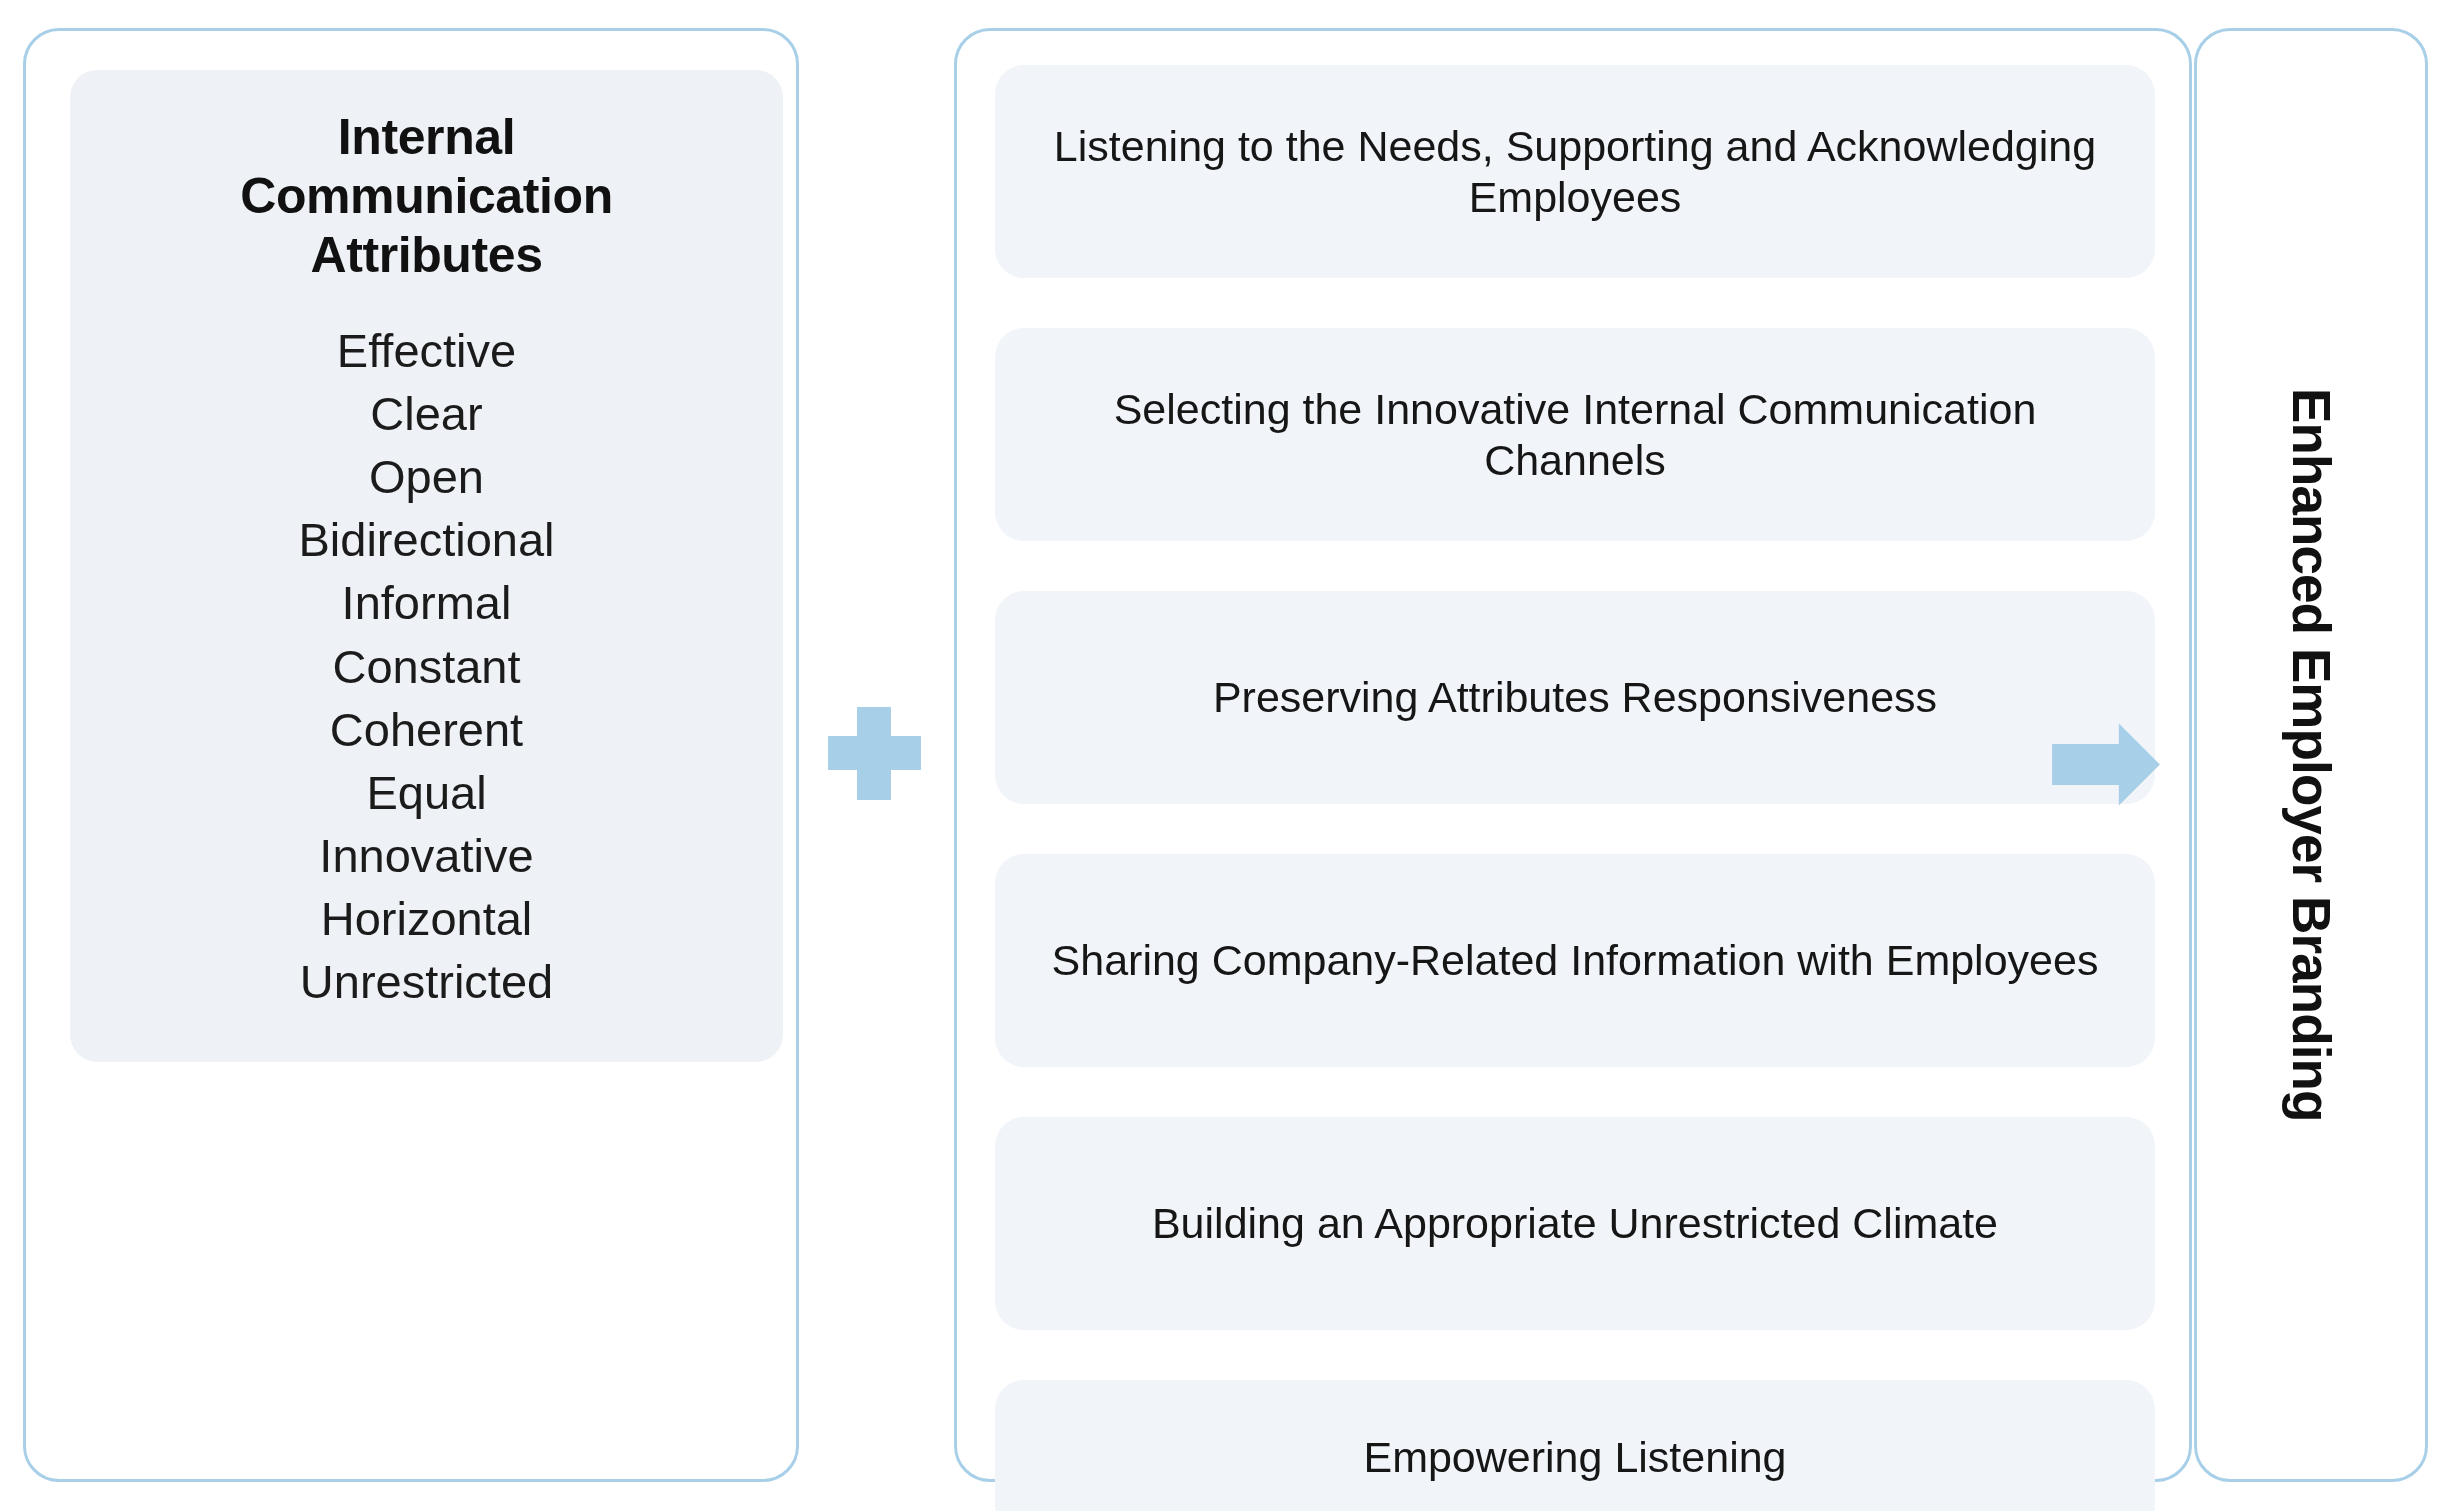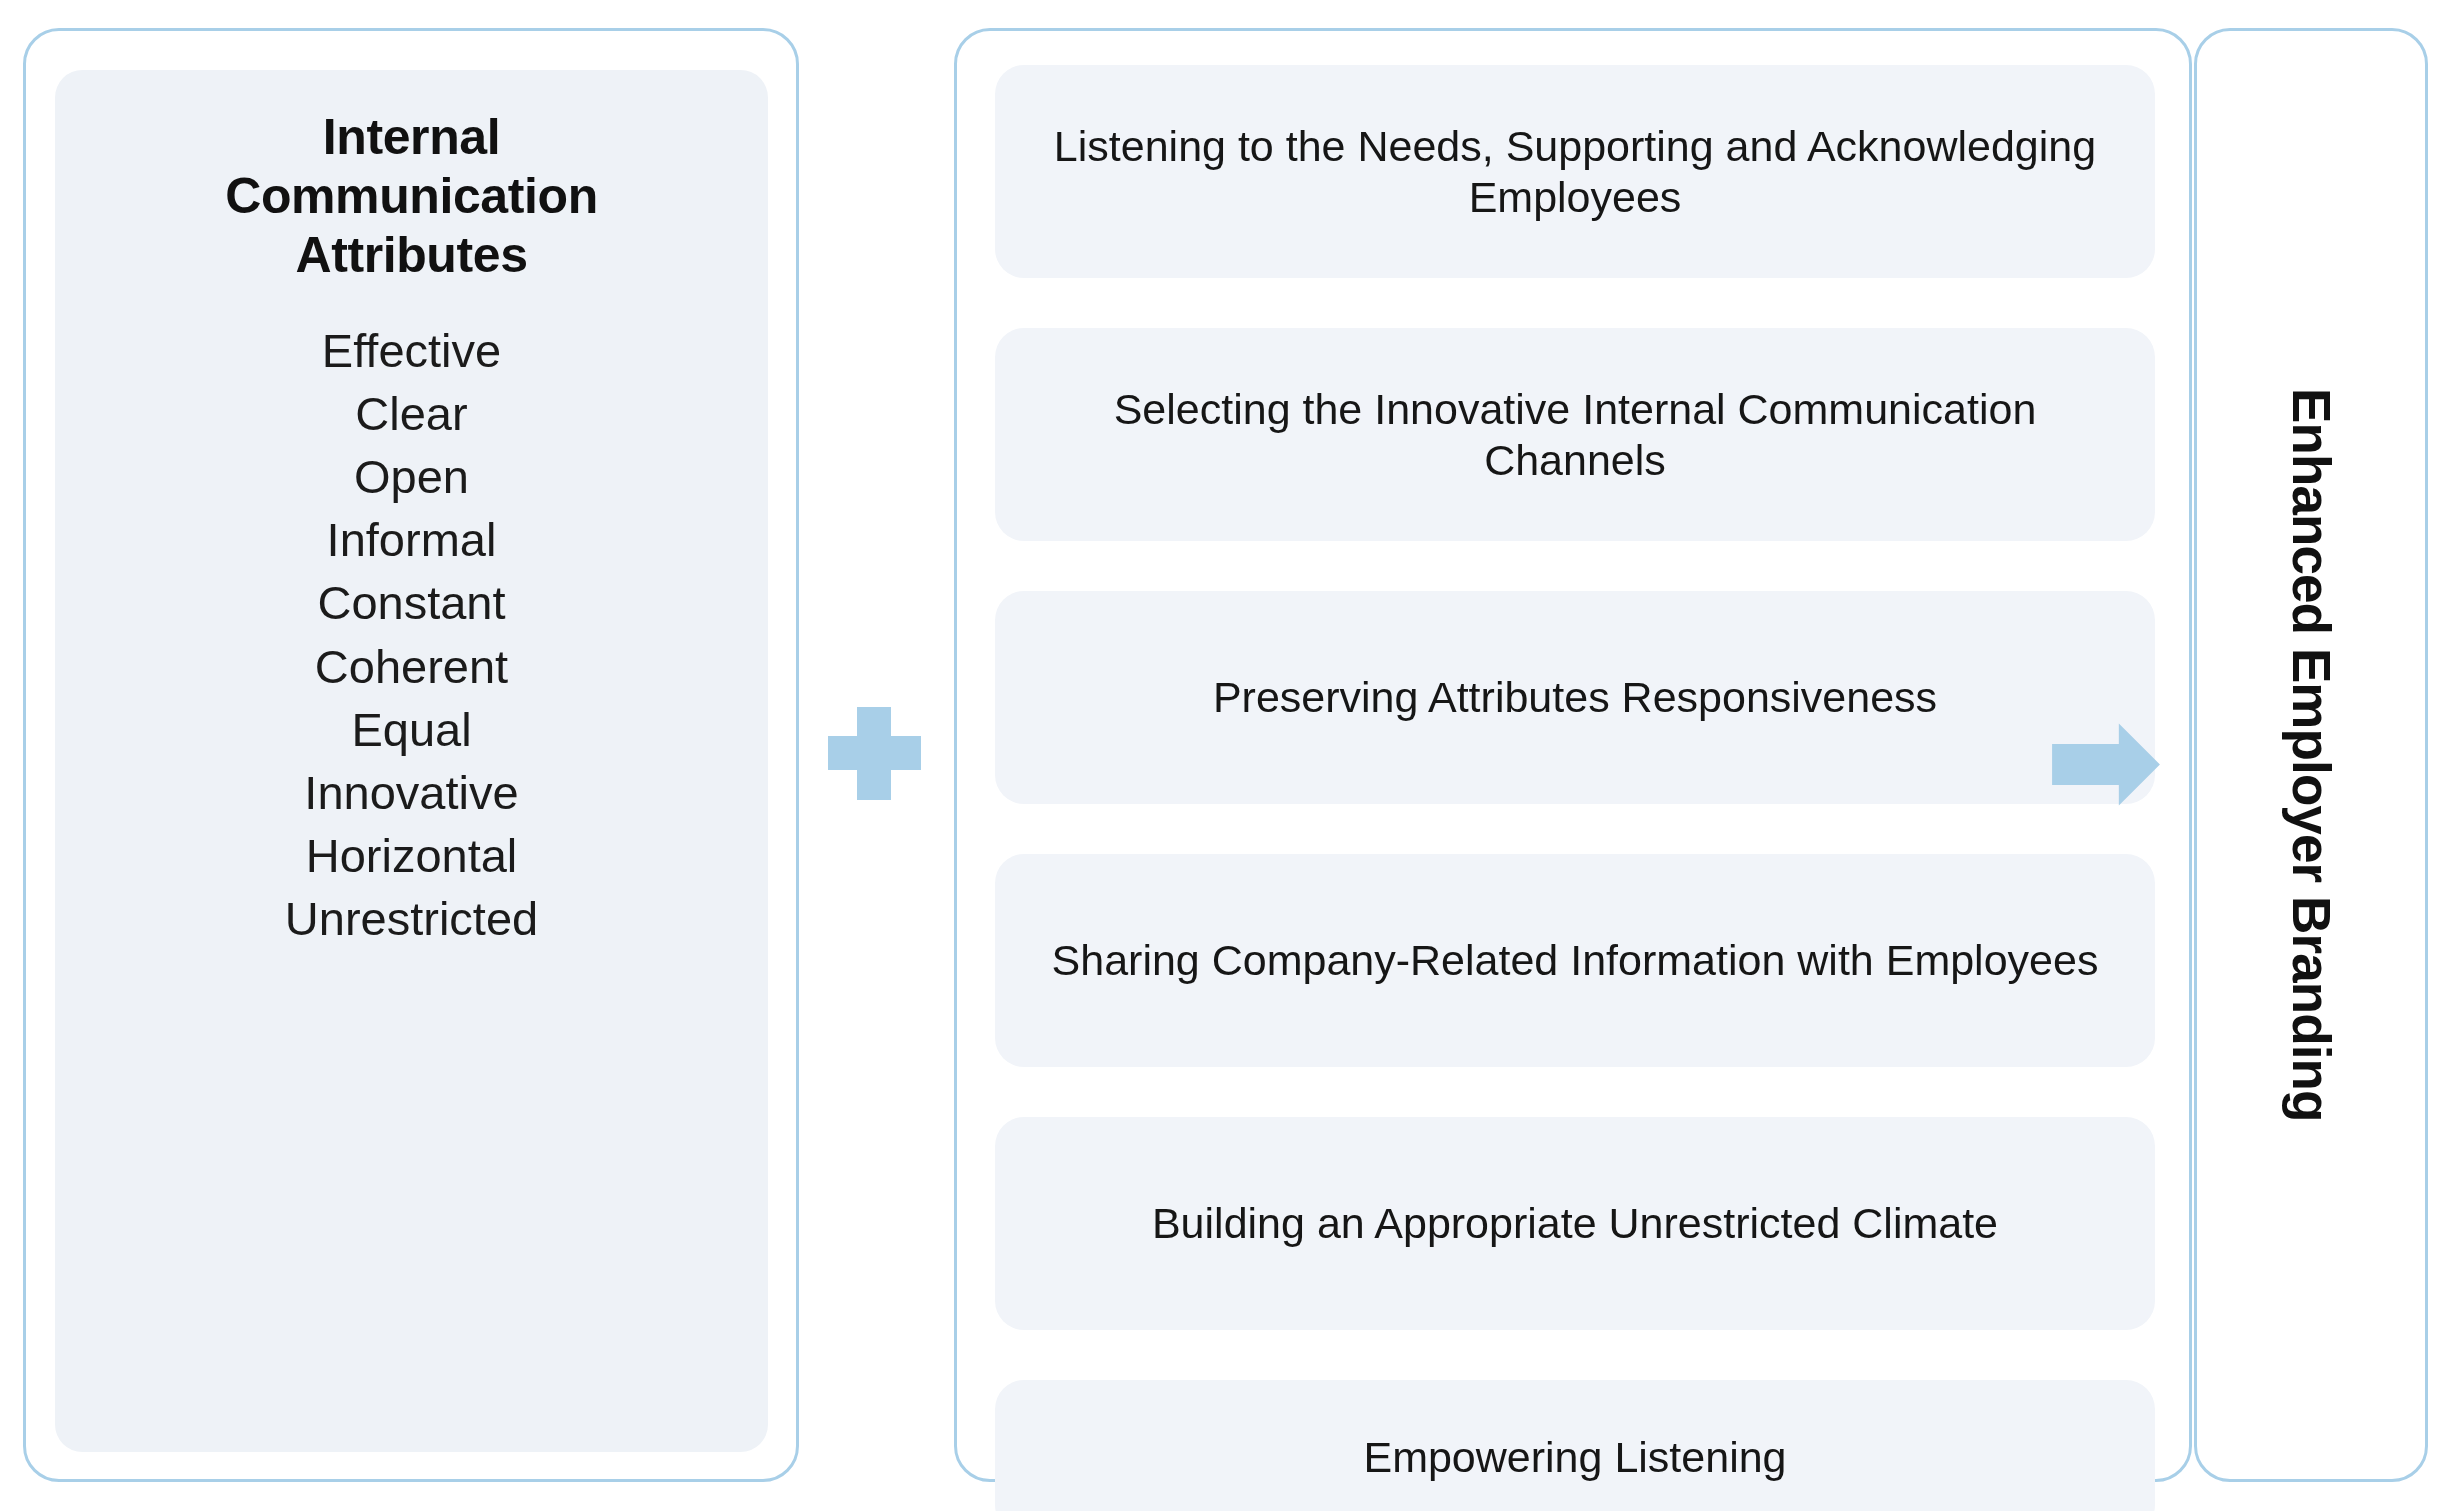--- a/index.html
+++ b/index.html
@@ -40,10 +40,10 @@
   }
   #attributes-inner {
     position: absolute;
-    left: 29px;
+    left: 44px;
     top: 39px;
     width: 713px;
-    height: 1382px;
+    height: 992px;
     background: #eef2f7;
     border-radius: 27.4px;
     display: flex;

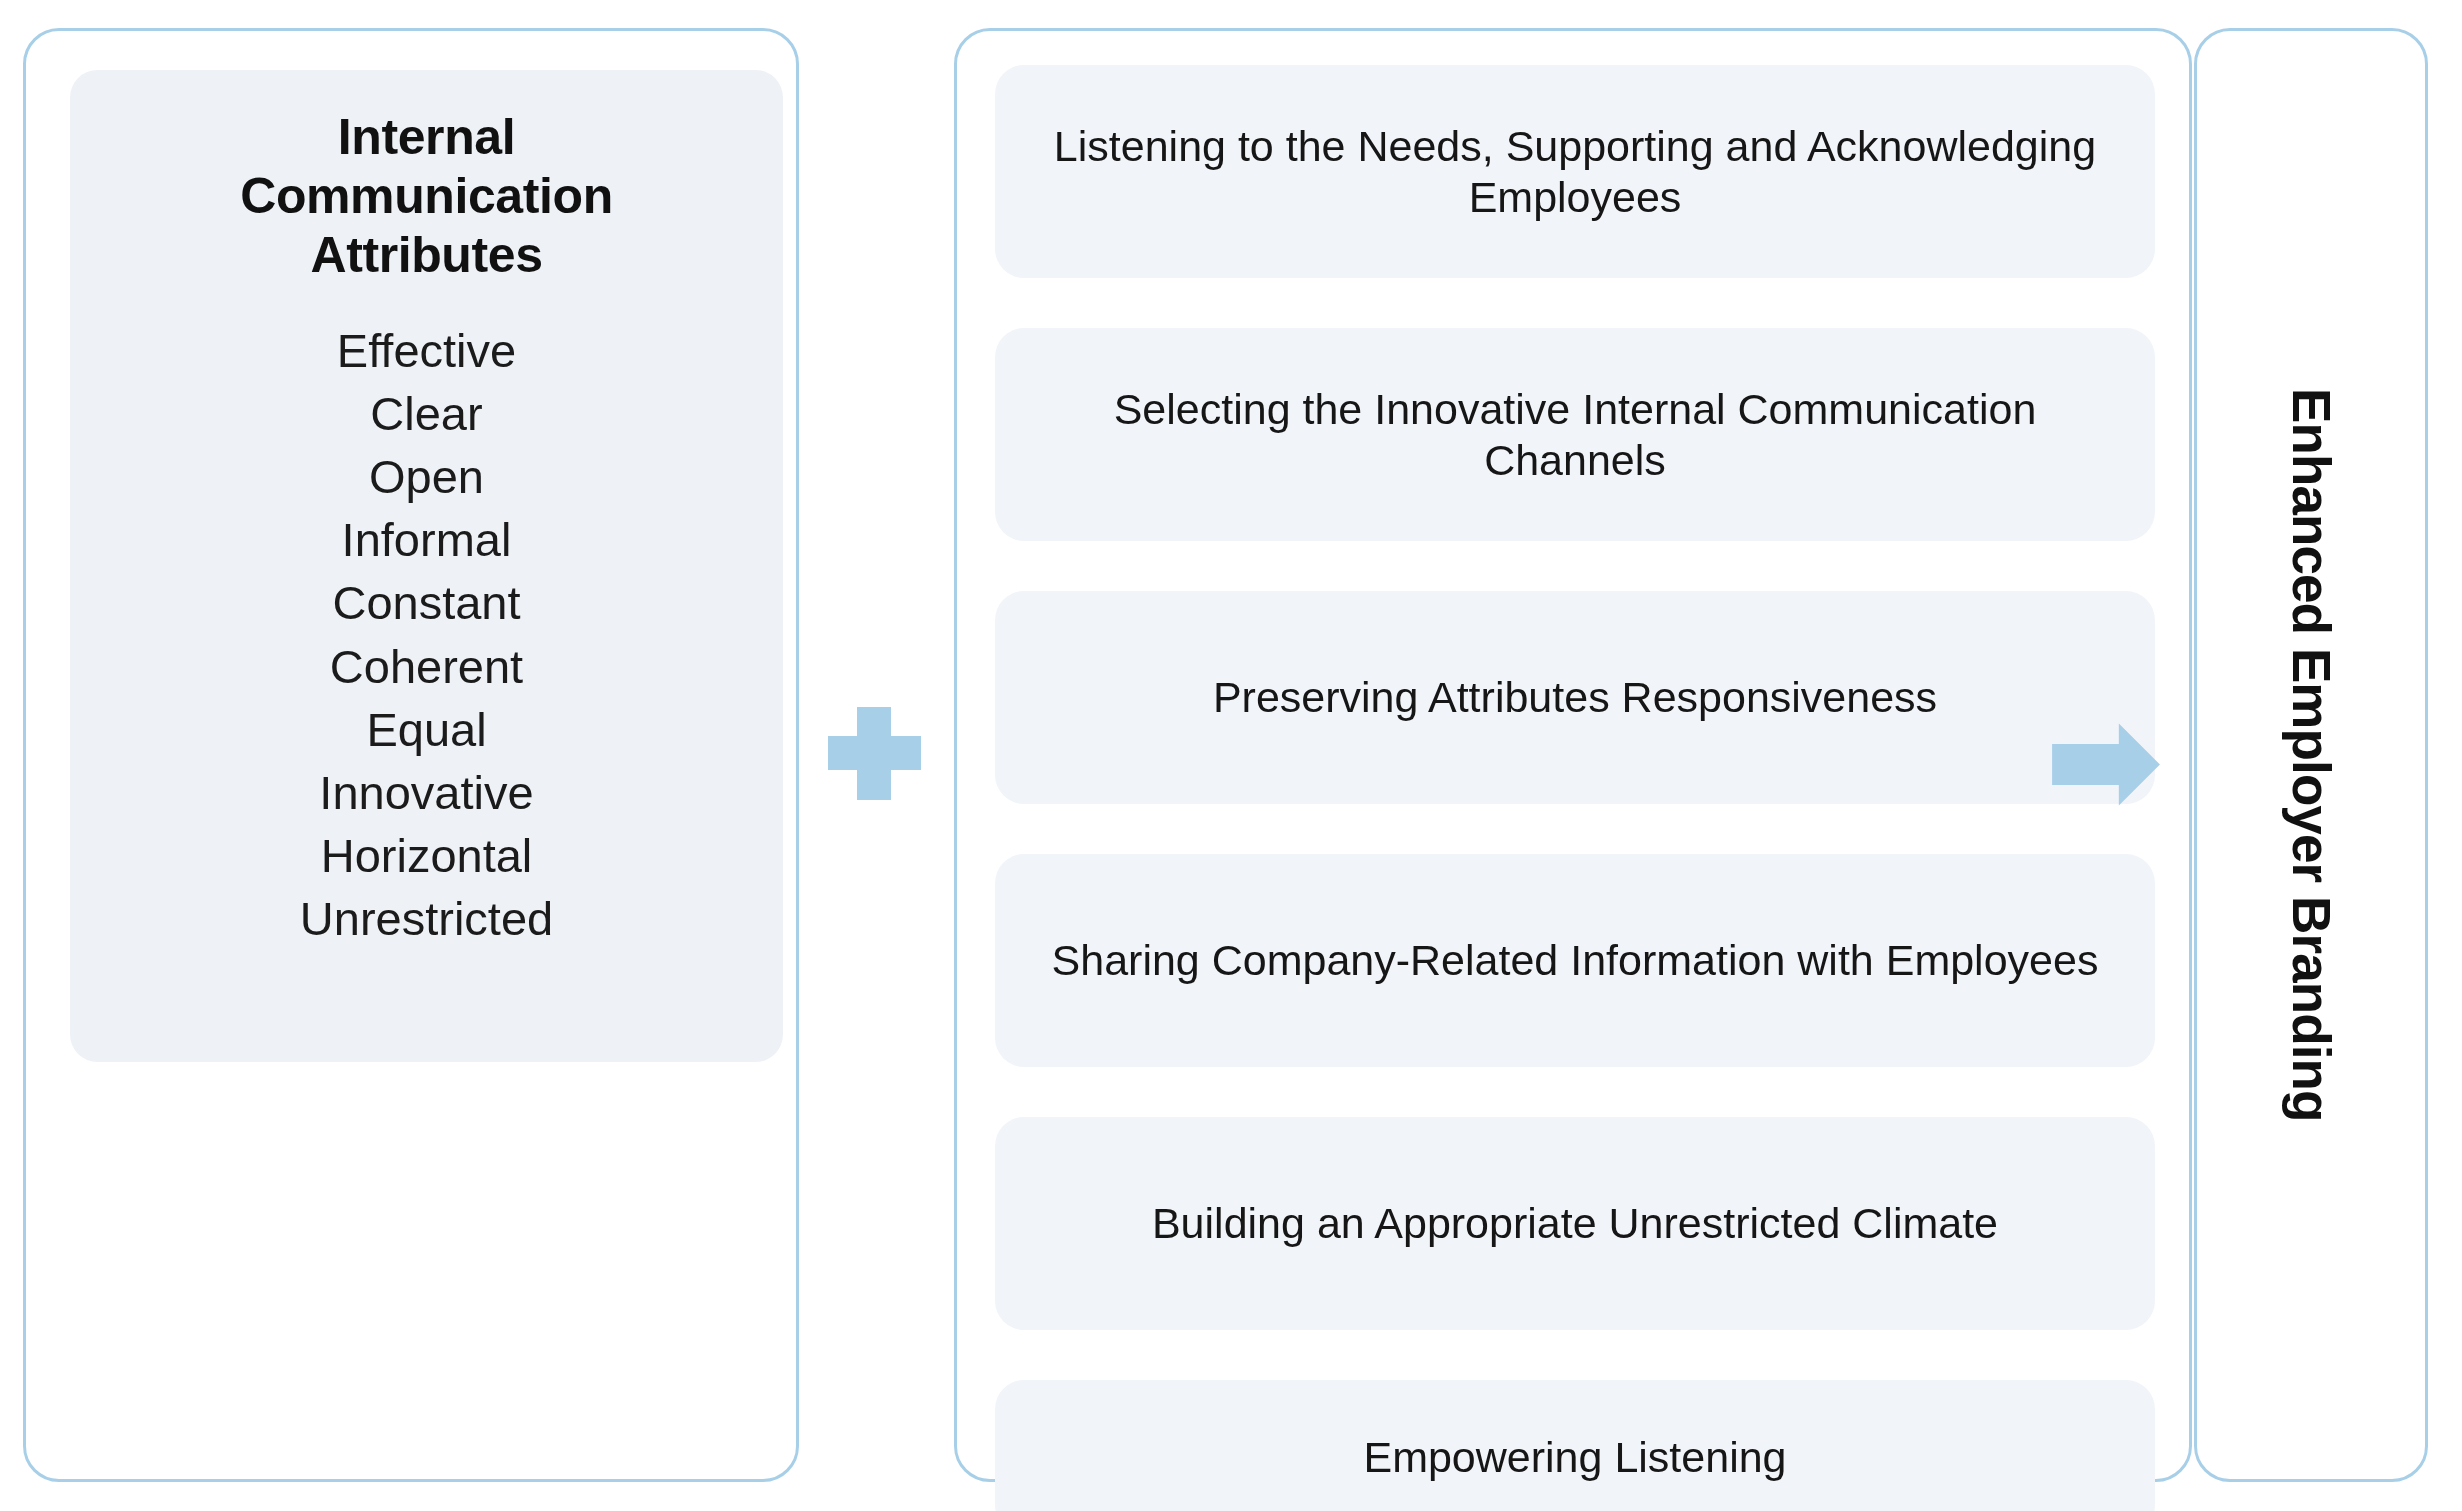--- a/index.html
+++ b/index.html
@@ -179,6 +179,7 @@
         <div class="attribute-item">Effective</div>
         <div class="attribute-item">Clear</div>
         <div class="attribute-item">Open</div>
+        <div class="attribute-item">Bidirectional</div>
         <div class="attribute-item">Informal</div>
         <div class="attribute-item">Constant</div>
         <div class="attribute-item">Coherent</div>

